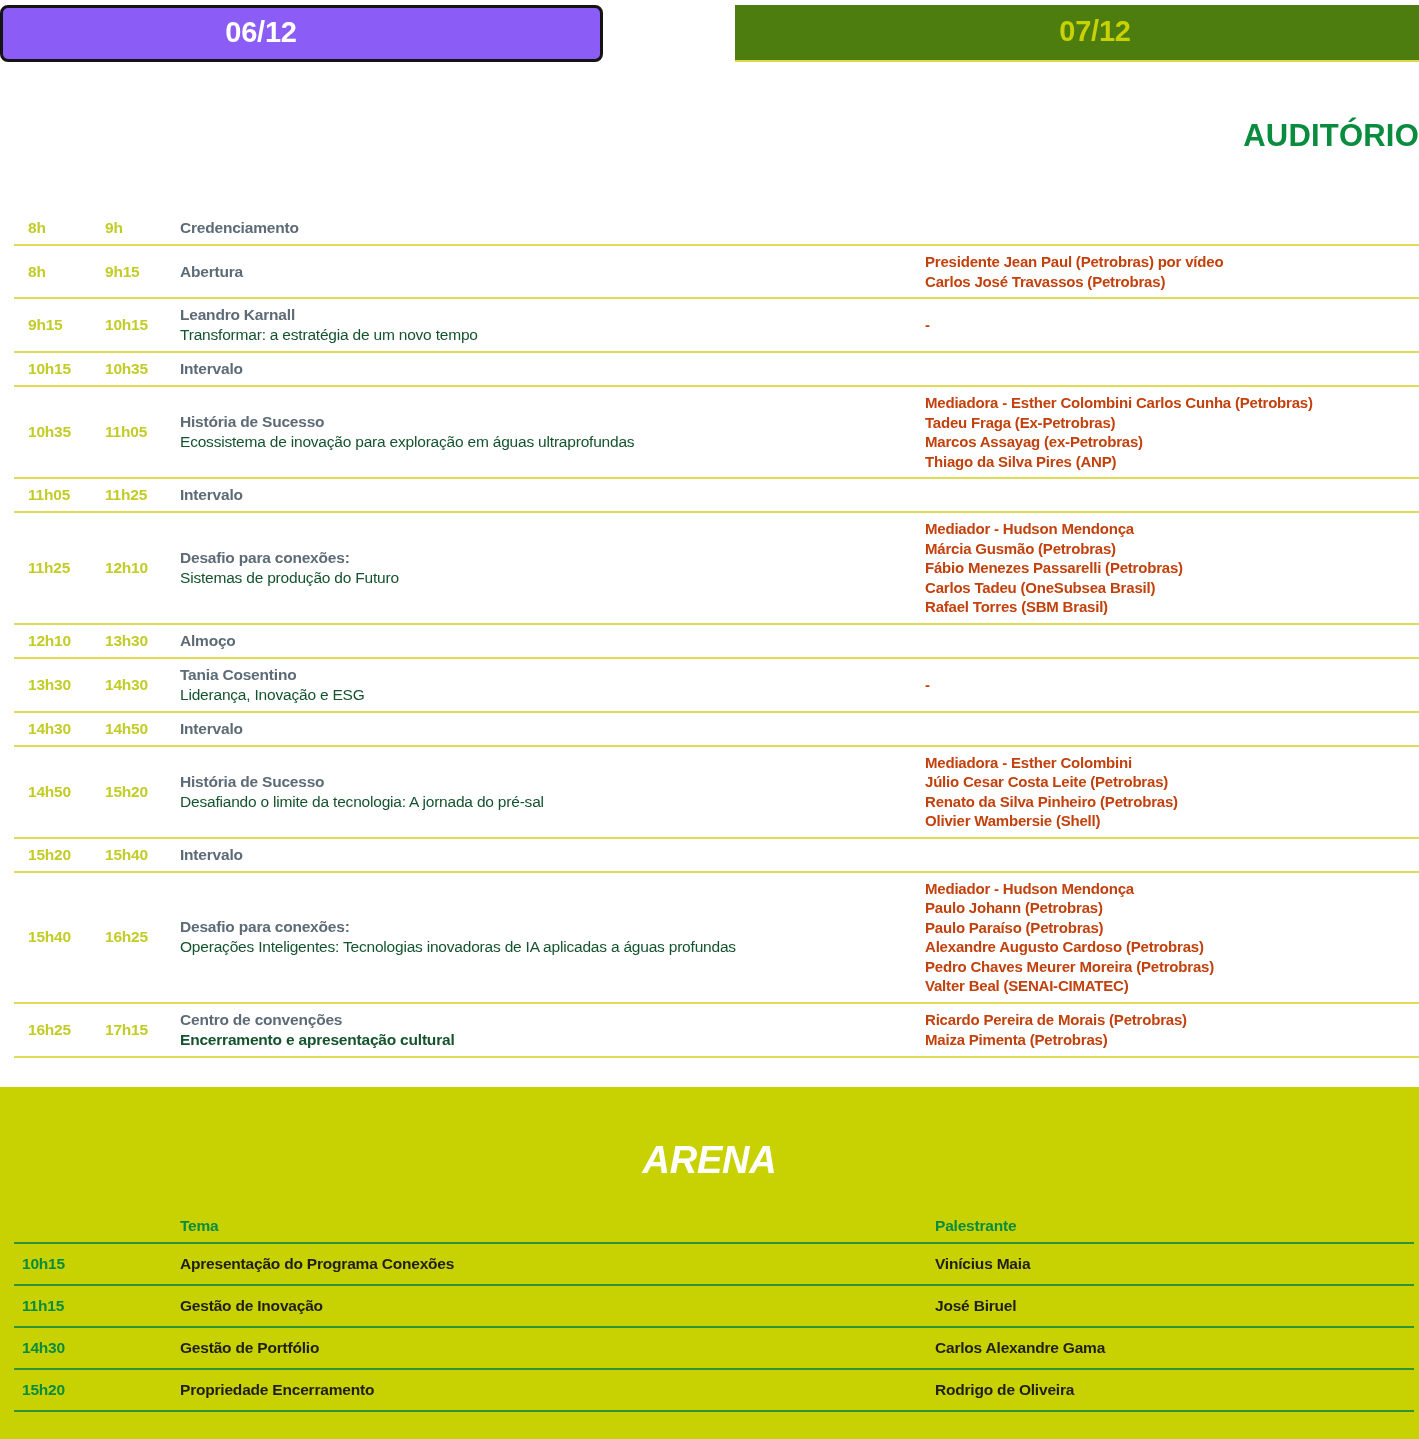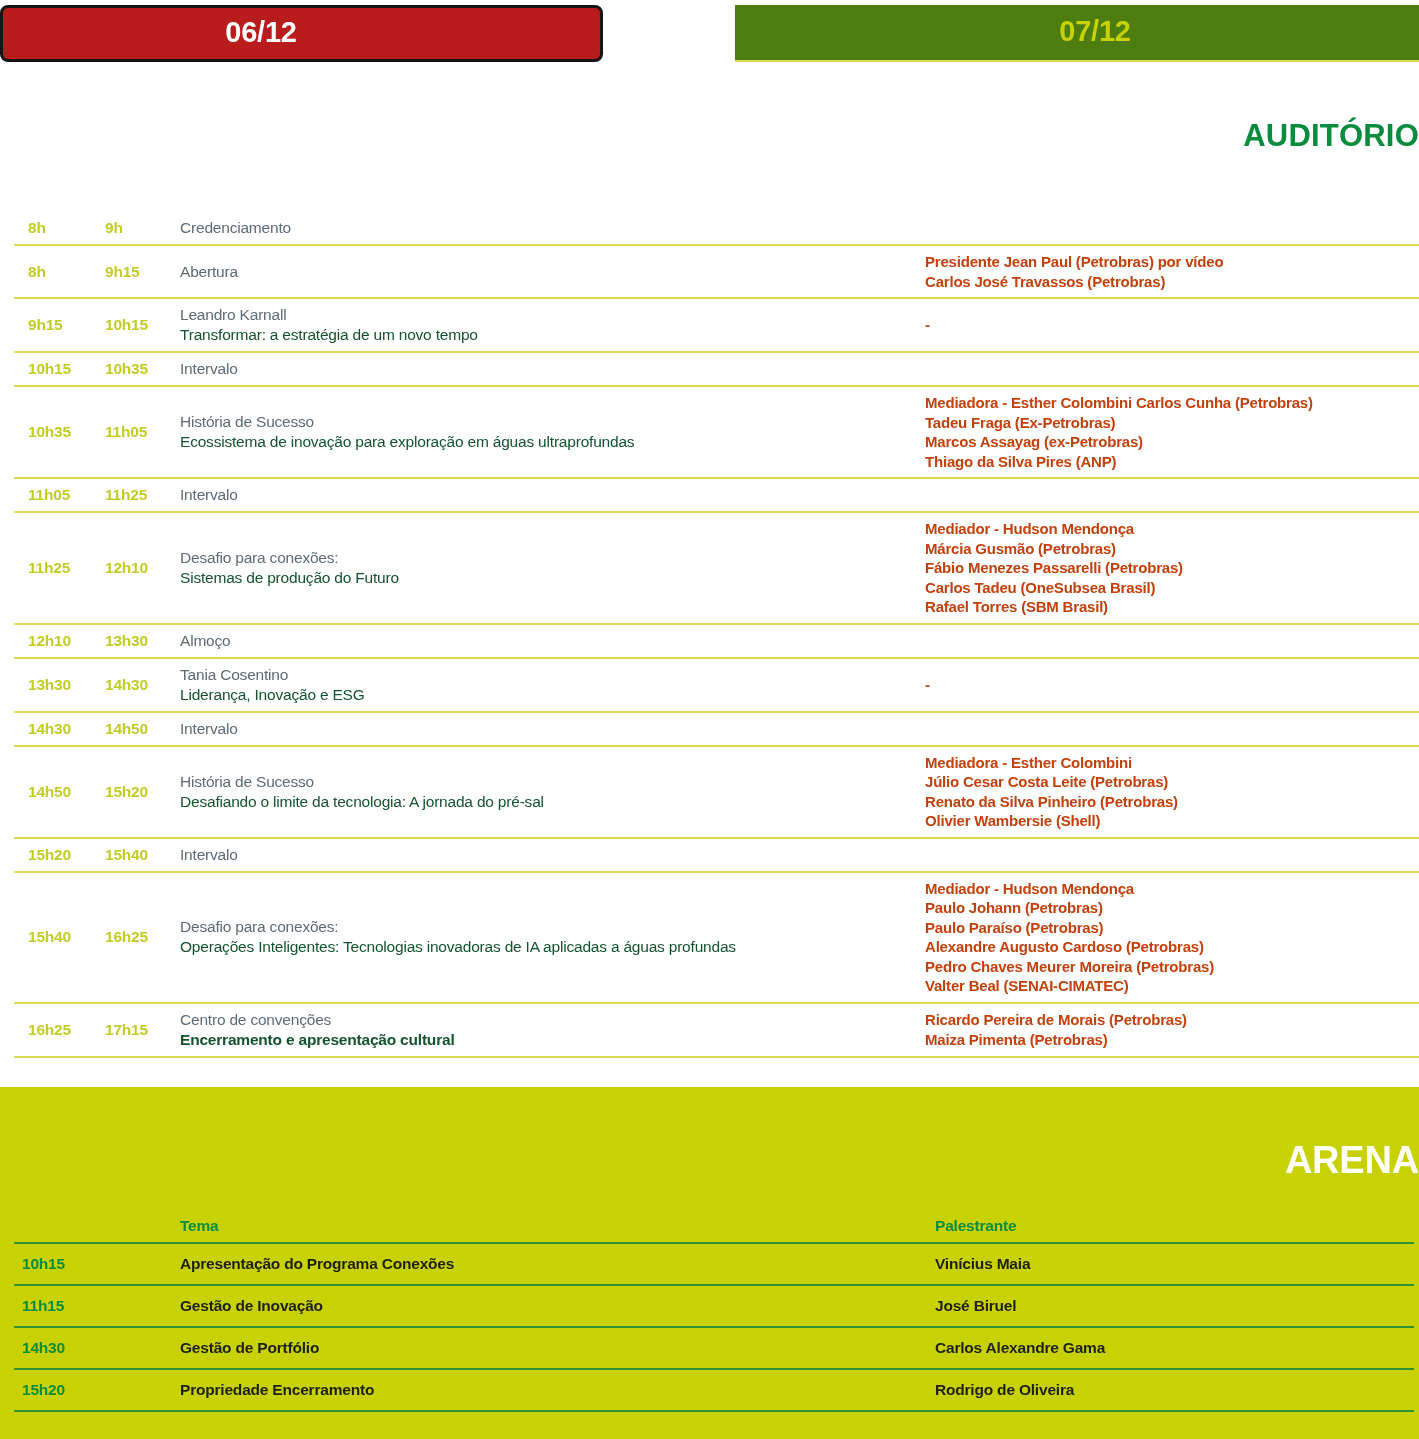--- a/index.html
+++ b/index.html
@@ -17,7 +17,7 @@
   .tab { cursor: pointer; }
   .tab-active {
     position: absolute; left: 0; top: 5px; width: 603px; height: 57px;
-    background: #b91c1c;
+    background: #8b5cf6;
     border: 3px solid #141414;
     border-radius: 8px;
   }

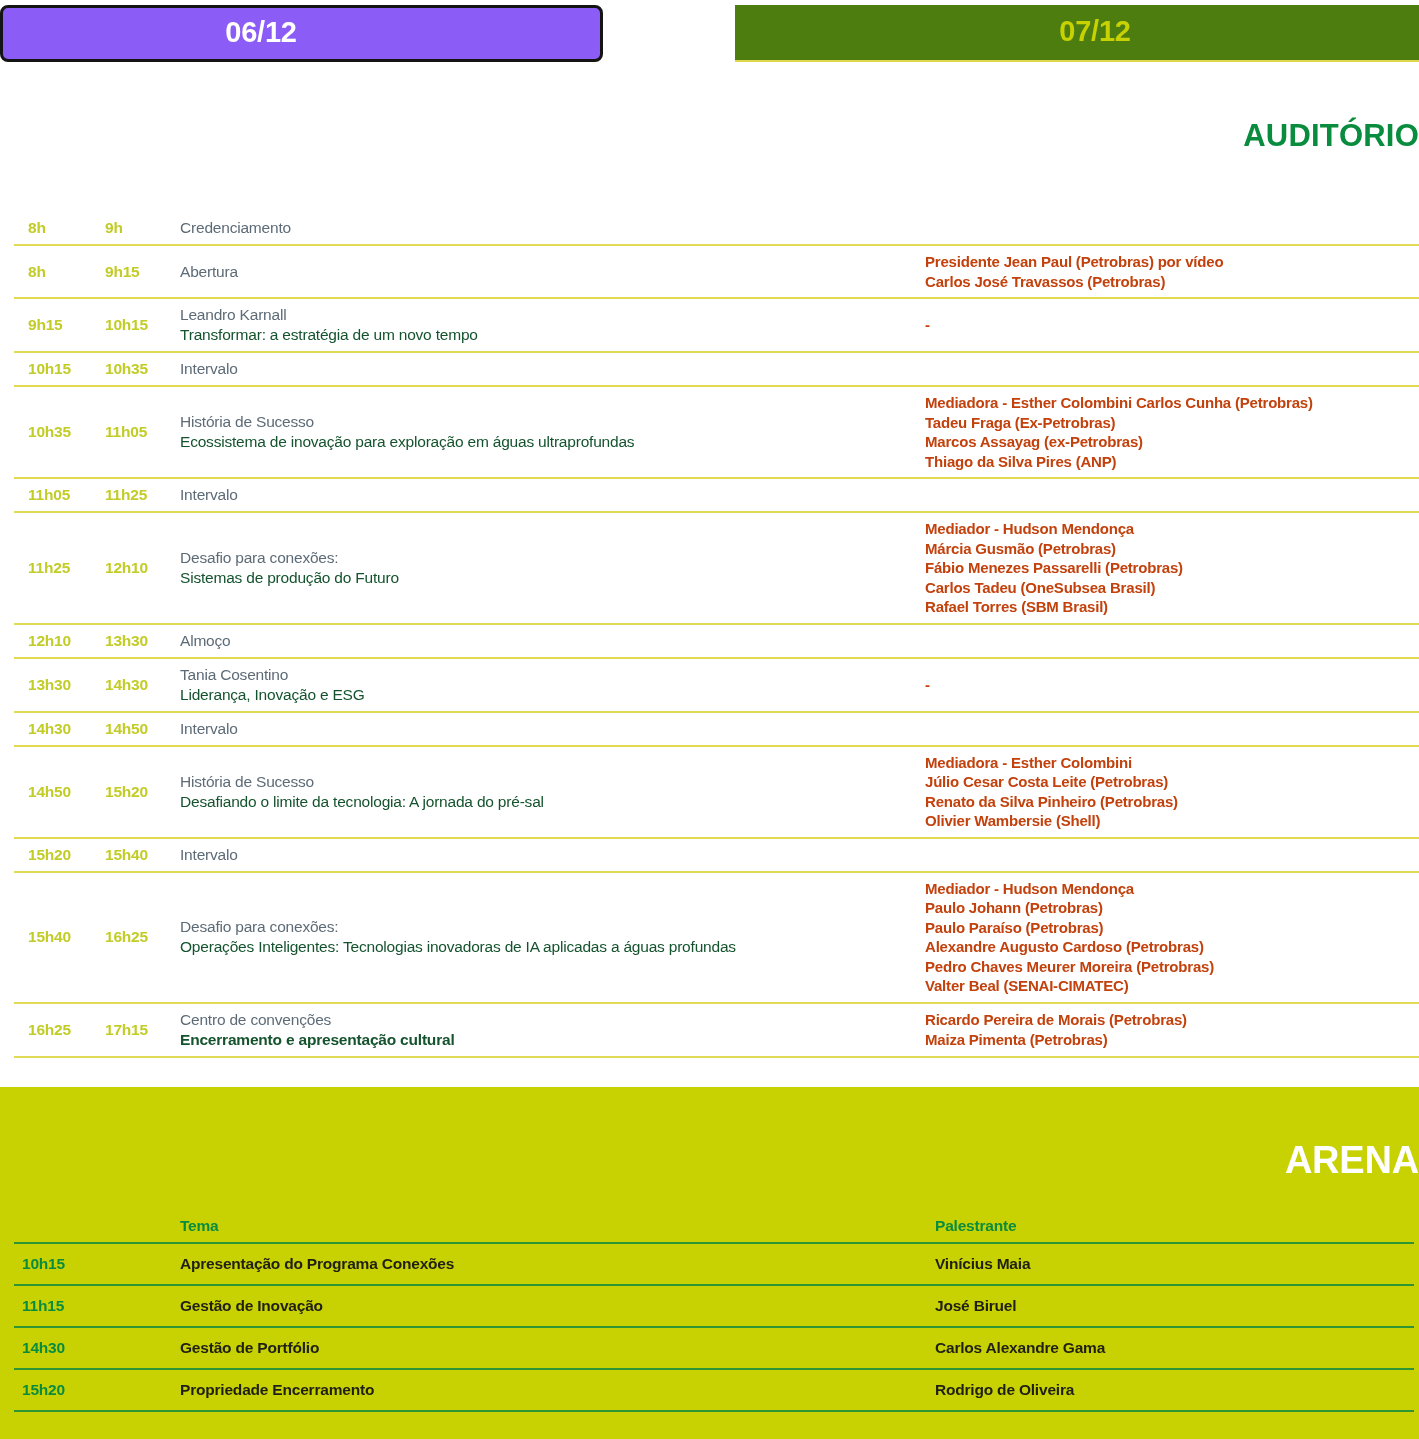--- a/index.html
+++ b/index.html
@@ -56,7 +56,7 @@
   }
   .t-time { color: #c2cc27; font-weight: bold; font-size: 15.5px; line-height: 20px; }
   .r-titlecell { padding-right: 30px; }
-  .r-title { color: #5d6b77; font-weight: normal; font-size: 15.5px; line-height: 20px; }
+  .r-title { color: #5d6b77; font-weight: bold; font-size: 15.5px; line-height: 20px; }
   .r-subtitle { color: #14532d; font-weight: normal; font-size: 15.5px; line-height: 20px; }
   .r-subtitle.bold { font-weight: bold; }
   .r-speakers { padding-right: 10px; }

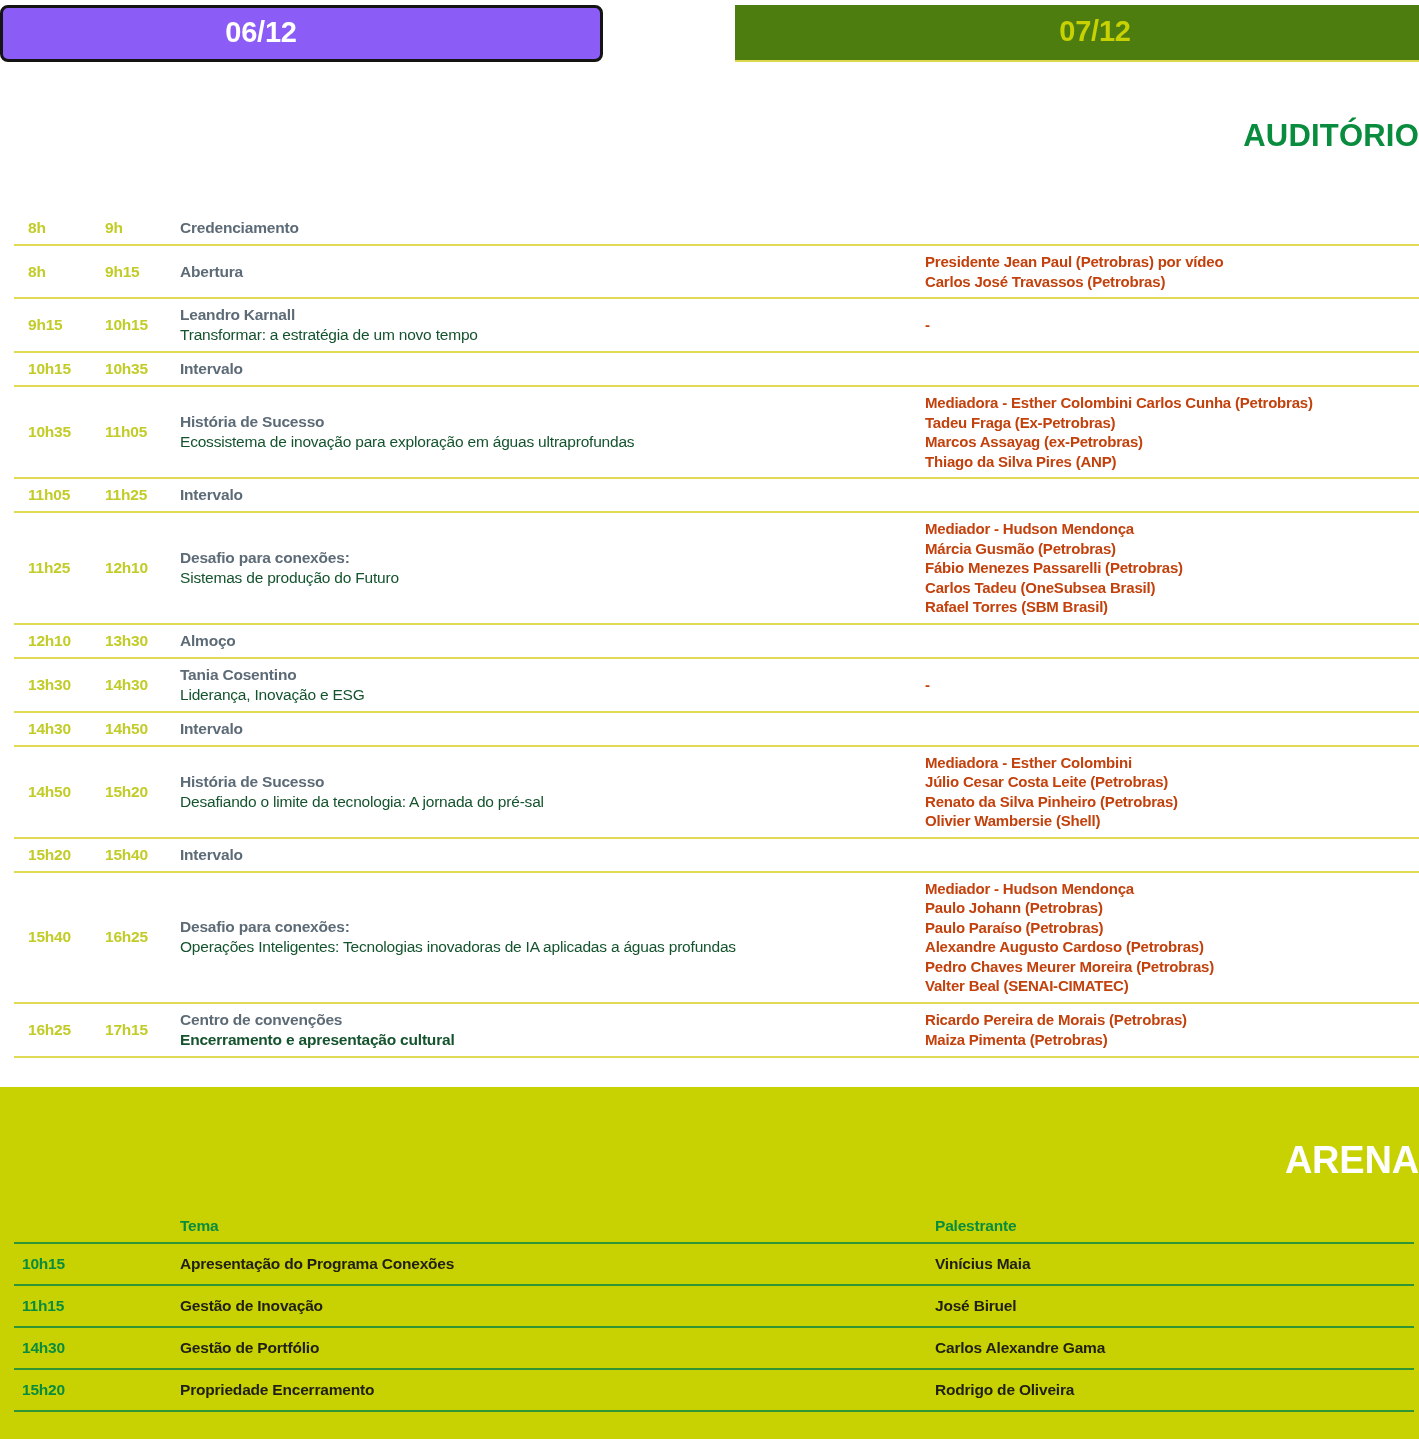--- a/index.html
+++ b/index.html
@@ -72,10 +72,11 @@
   .arena-title {
     margin: 0;
     padding: 52px 0 28px 0;
-    text-align: right;
+    text-align: center;
     color: #ffffff;
     font-size: 38px;
     font-weight: bold;
+    font-style: italic;
   }
   .arena-table { margin-left: 14px; margin-right: 5px; }
   .arena-hrow {

